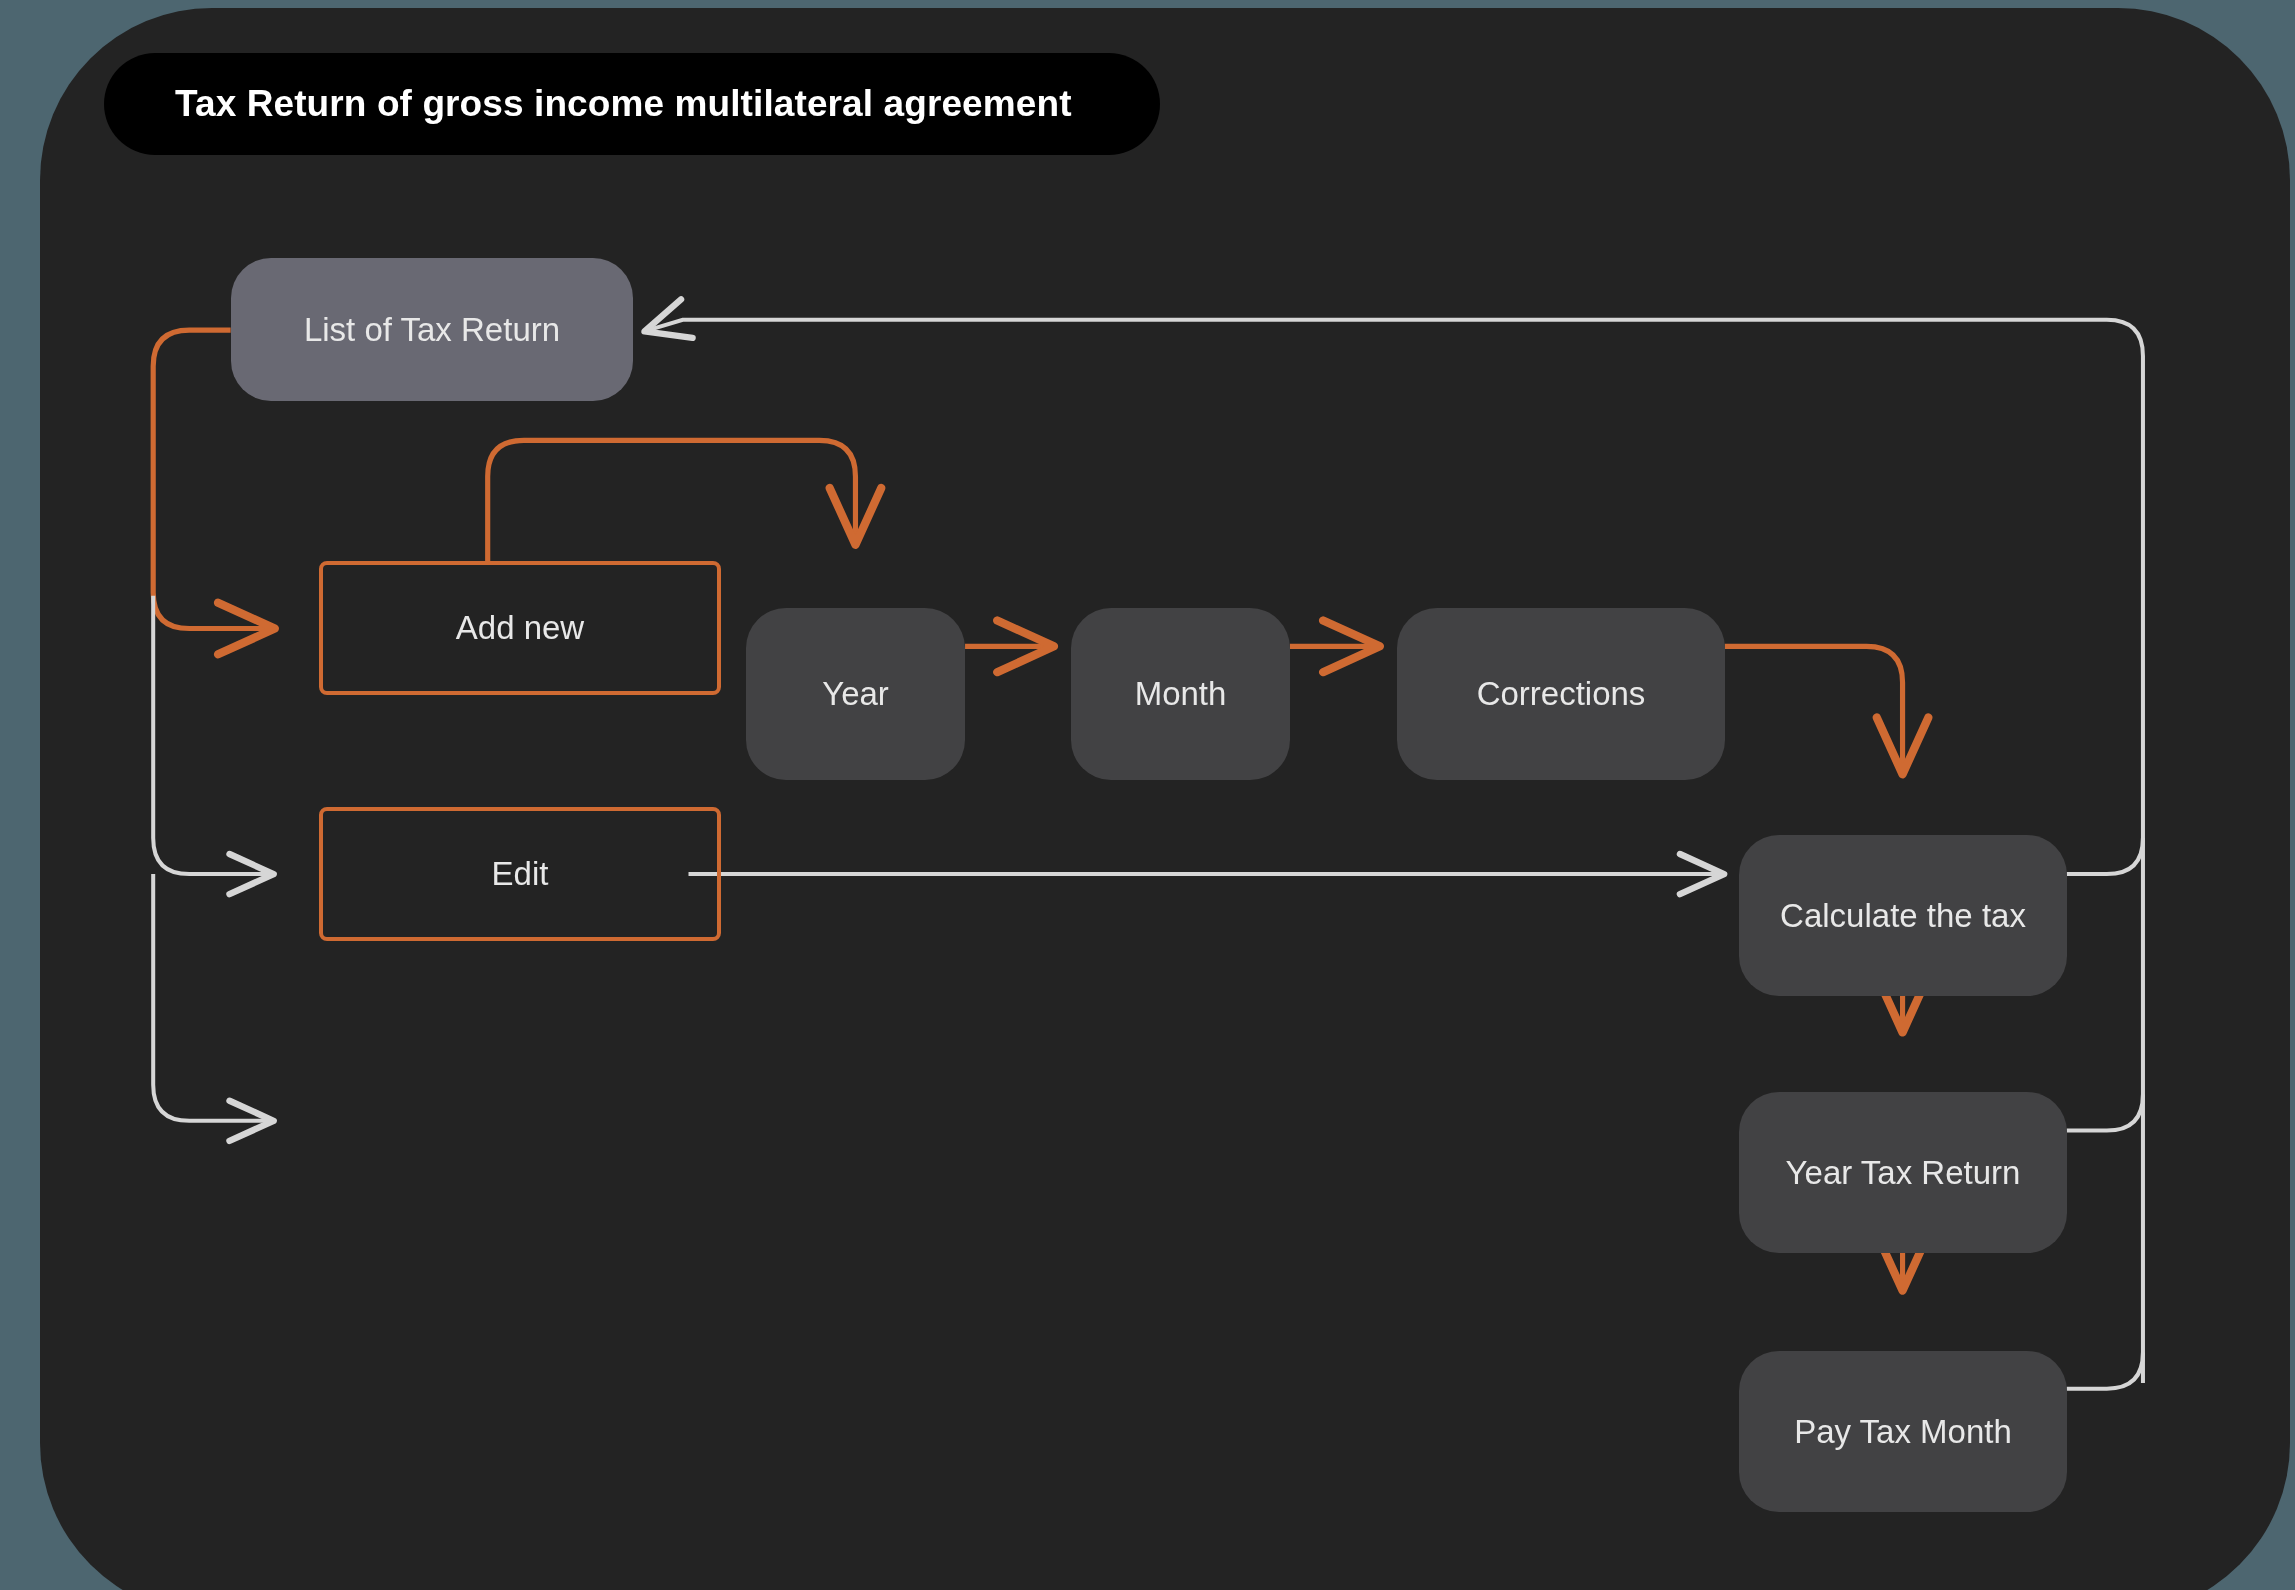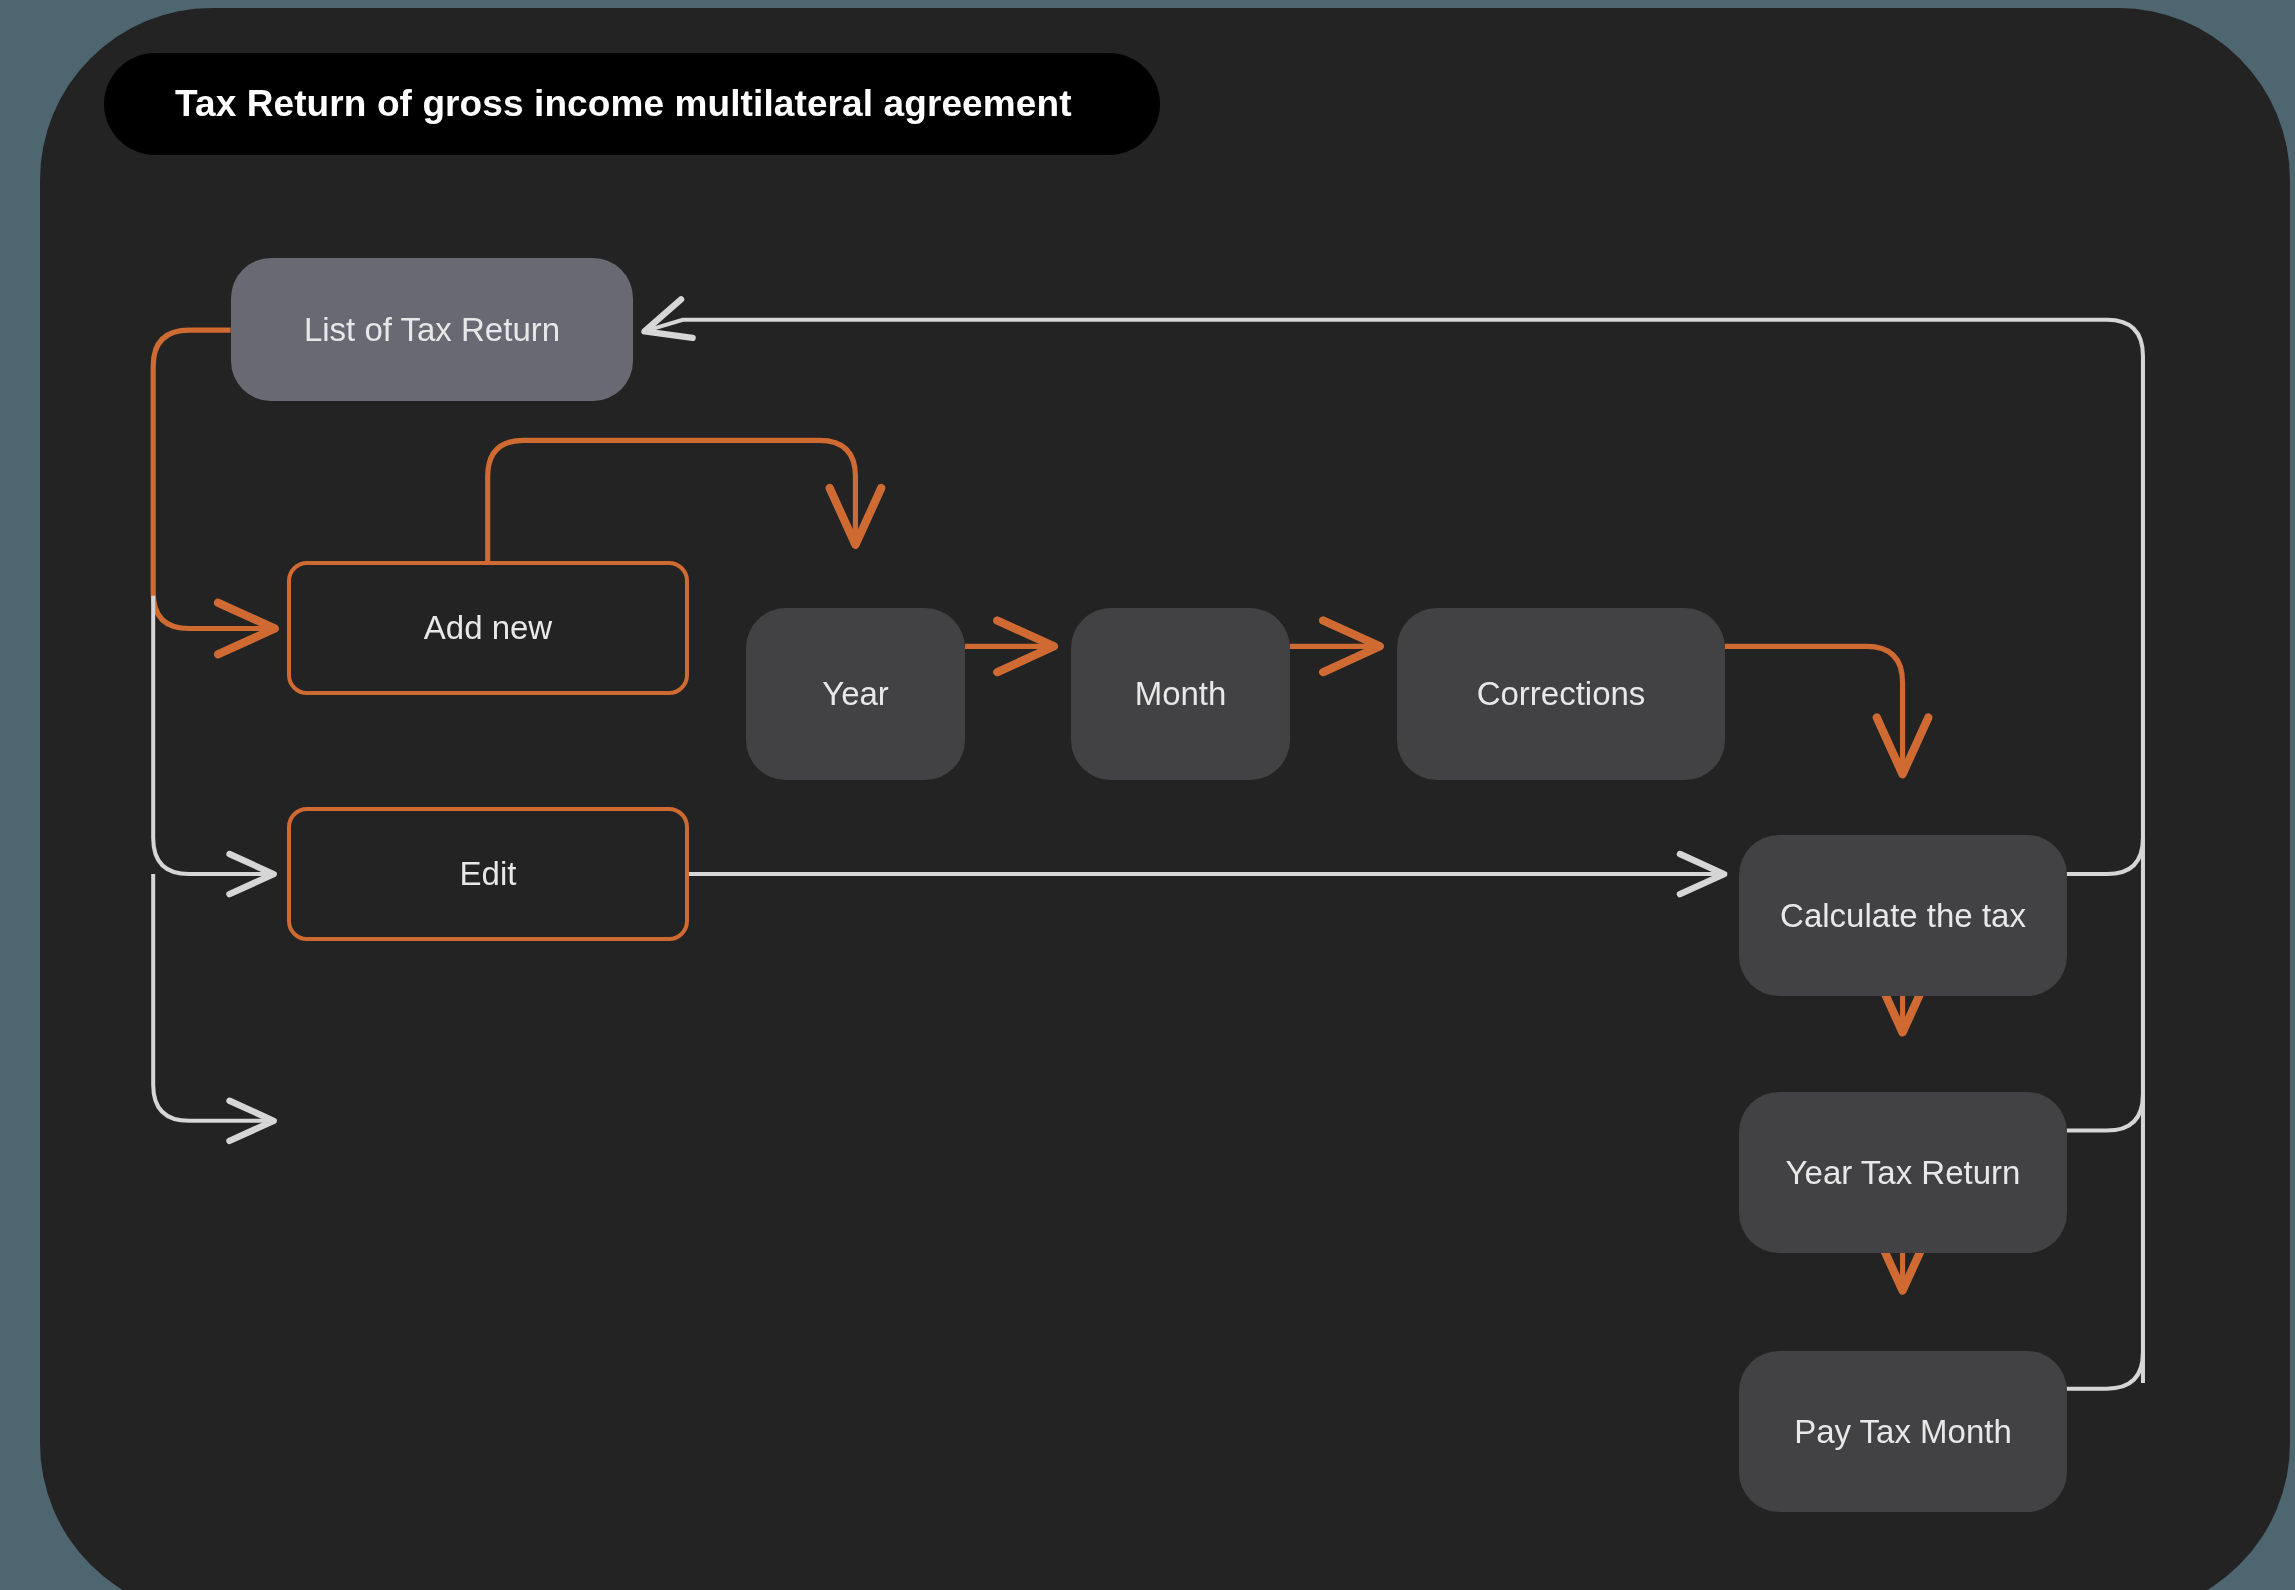--- a/index.html
+++ b/index.html
@@ -73,7 +73,7 @@
   }
   .node.light-fill   { background: #696973; border-radius: 40px; }
   .node.mid-fill     { background: #424244; border-radius: 40px; margin-top: 48px; }
-  .node.outline      { background: transparent; border: 4.6px solid #cf6a32; border-radius: 20px; }
+  .node.outline      { background: transparent; border: 4.6px solid #cf6a32; border-radius: 8px; margin-left: 32px; }
   .node-label { pointer-events: none; }
 </style>
 </head>

